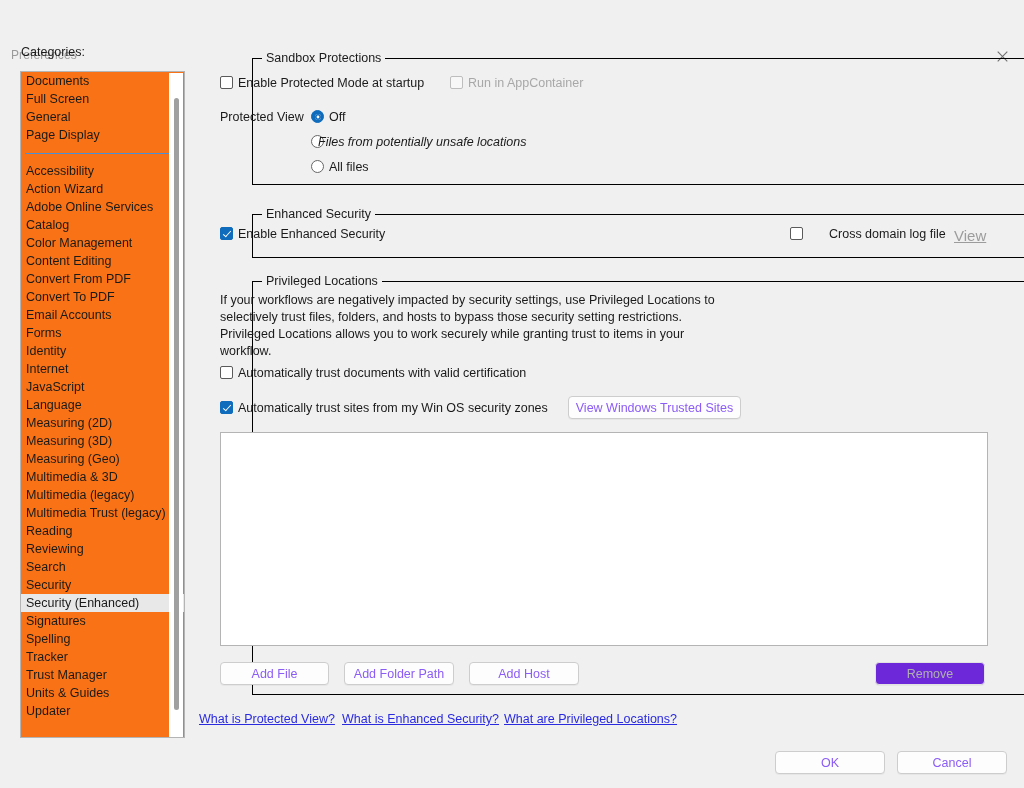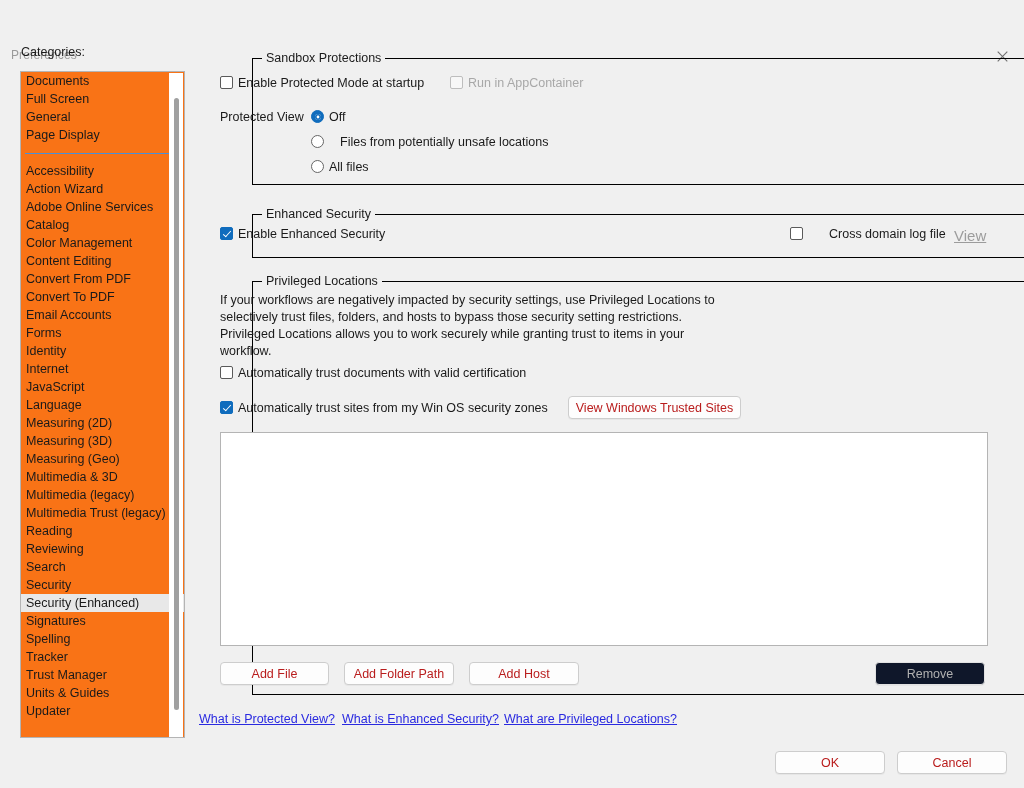--- a/index.html
+++ b/index.html
@@ -305,7 +305,7 @@
 <div class="ctl-label" style="left:329px; top:110px;">Off</div>
 
 <div class="rb" style="left:311px; top:135px;"></div>
-<div class="ctl-label" style="left:340px; top:135px;">Files from potentially unsafe locations</div>
+<div class="ctl-label" style="left:318px; top:135px;font-style:italic;">Files from potentially unsafe locations</div>
 
 <div class="rb" style="left:311px; top:160px;"></div>
 <div class="ctl-label" style="left:329px; top:160px;">All files</div>

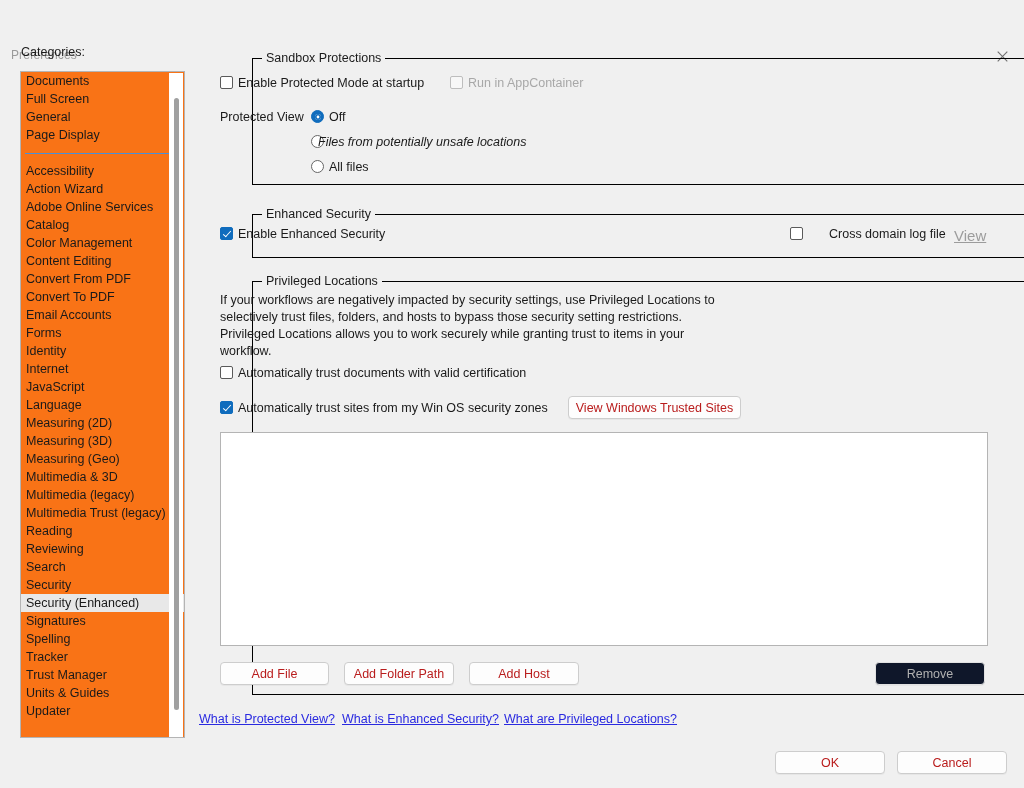--- a/index.html
+++ b/index.html
@@ -175,7 +175,7 @@
     border-radius: 4px;
     font-family: "Liberation Sans", sans-serif;
     font-size: 12.5px;
-    color: #b91c1c;
+    color: #8b5cf6;
     display: flex; align-items: center; justify-content: center;
     cursor: default;
     box-shadow: 0 1px 0 rgba(0,0,0,.04);

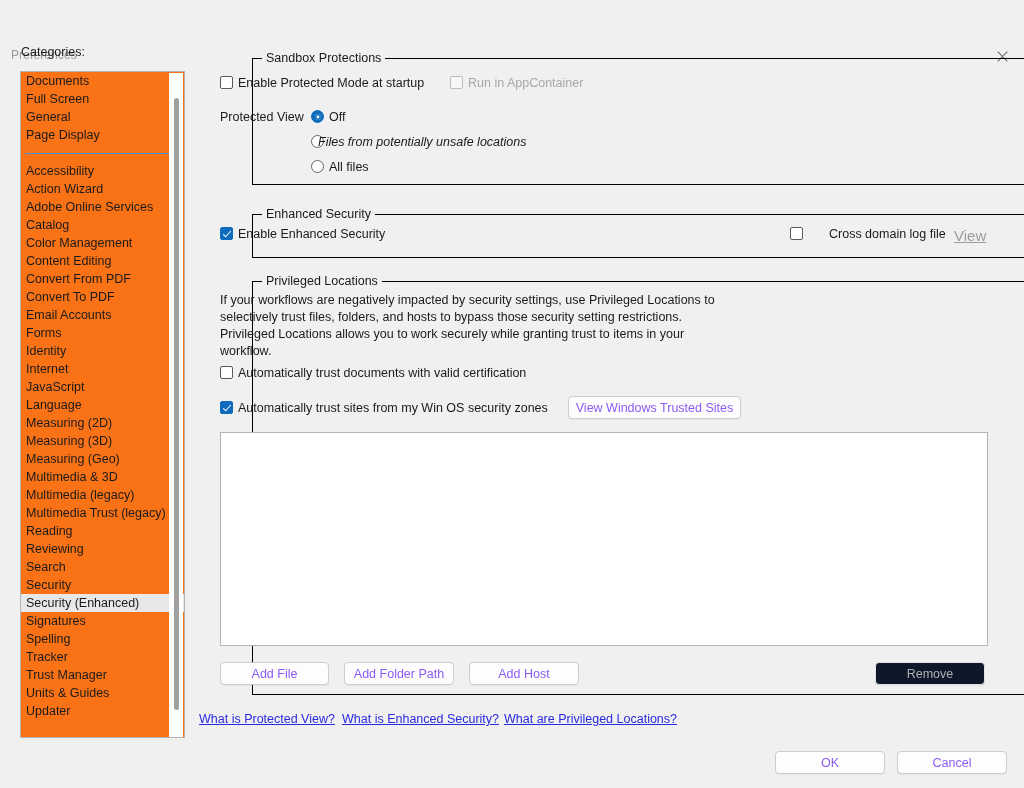--- a/index.html
+++ b/index.html
@@ -181,7 +181,7 @@
     box-shadow: 0 1px 0 rgba(0,0,0,.04);
   }
   .btn.disabled {
-    background: #0f172a;
+    background: #6d28d9;
     border-color: #e2e2e2;
     color: #b0b0b0;
   }

